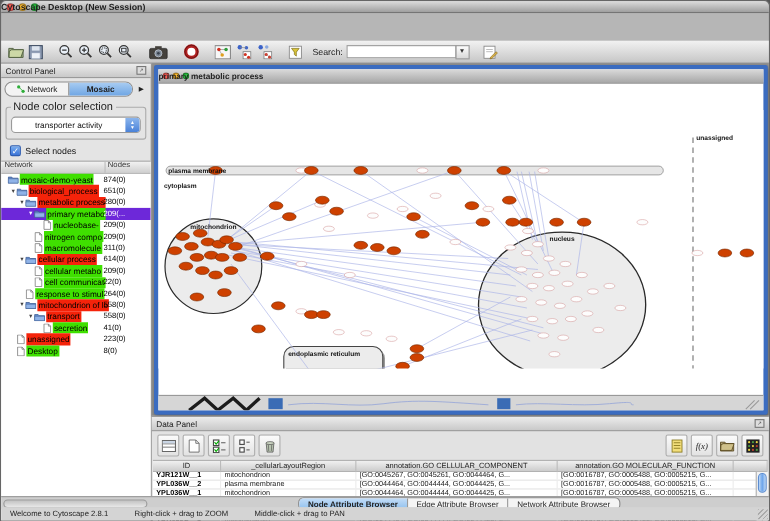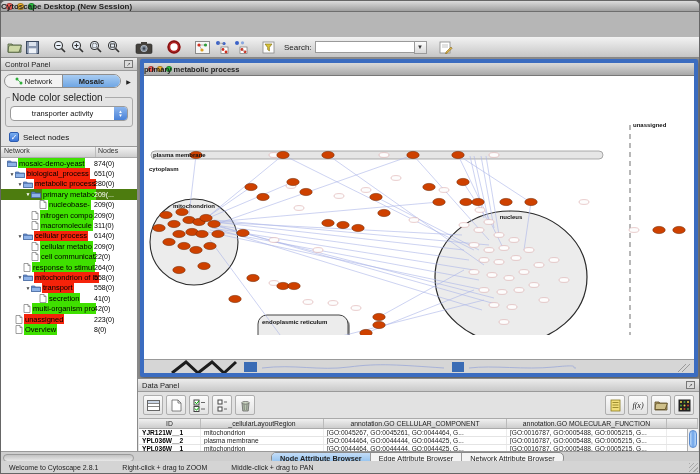--- a/index.html
+++ b/index.html
@@ -50,7 +50,7 @@
   .treehead .c1{flex:1;padding-left:3px;}
   .treehead .c2{width:42px;border-left:1px solid #bbb;padding-left:2px;}
   .trow{position:relative;height:10.4px;display:flex;align-items:center;white-space:nowrap;overflow:hidden;font-size:7.5px;}
-  .trow.sel{background:#4d7c0f;}
+  .trow.sel{background:#6d28d9;}
   .trow .arrow{width:6px;font-size:5px;color:#444;text-align:center;flex:none;}
   .trow.sel .arrow{color:#fff;}
   .trow .ticon{flex:none;margin-right:1px;display:flex;}

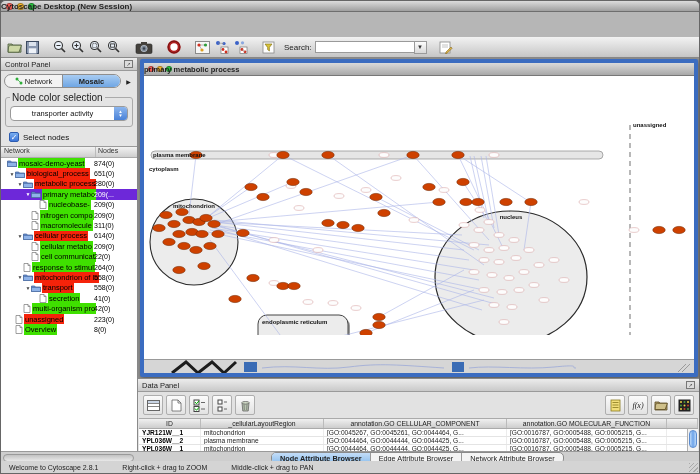--- a/index.html
+++ b/index.html
@@ -443,18 +443,6 @@
               </span>
               <span class="tlabel bg-green">secretion</span>
               <span class="tnodes">41(0)</span>
-            </div>
-            <div class="trow">
-              <span style="width:16px;flex:none"></span>
-              <span class="arrow"></span>
-              <span class="ticon">
-                <svg width="8" height="9">
-                  <path d="M1,.5 h4 l2,2 v6 H1 z" fill="#fff" stroke="#777" stroke-width=".7"></path>
-                  <path d="M5,.5 v2 h2" fill="none" stroke="#777" stroke-width=".7"></path>
-                </svg>
-              </span>
-              <span class="tlabel bg-green">multi-organism pro</span>
-              <span class="tnodes">42(0)</span>
             </div>
             <div class="trow">
               <span style="width:8px;flex:none"></span>

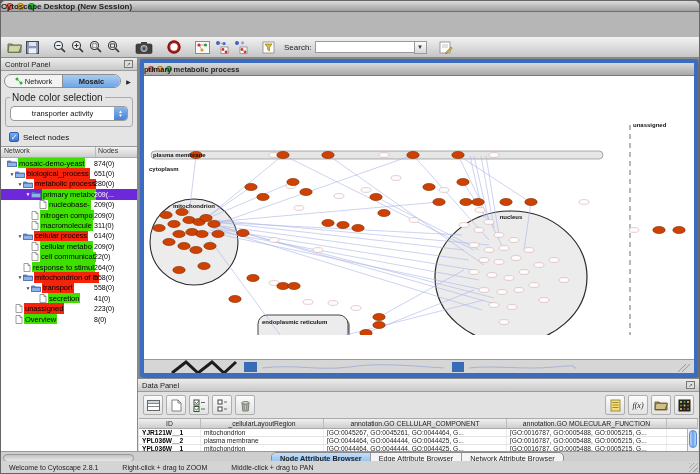--- a/index.html
+++ b/index.html
@@ -465,7 +465,7 @@
                   <path d="M5,.5 v2 h2" fill="none" stroke="#777" stroke-width=".7"></path>
                 </svg>
               </span>
-              <span class="tlabel bg-green">Overview</span>
+              <span class="tlabel bg-green">Desktop</span>
               <span class="tnodes">8(0)</span>
             </div>
           </div>

